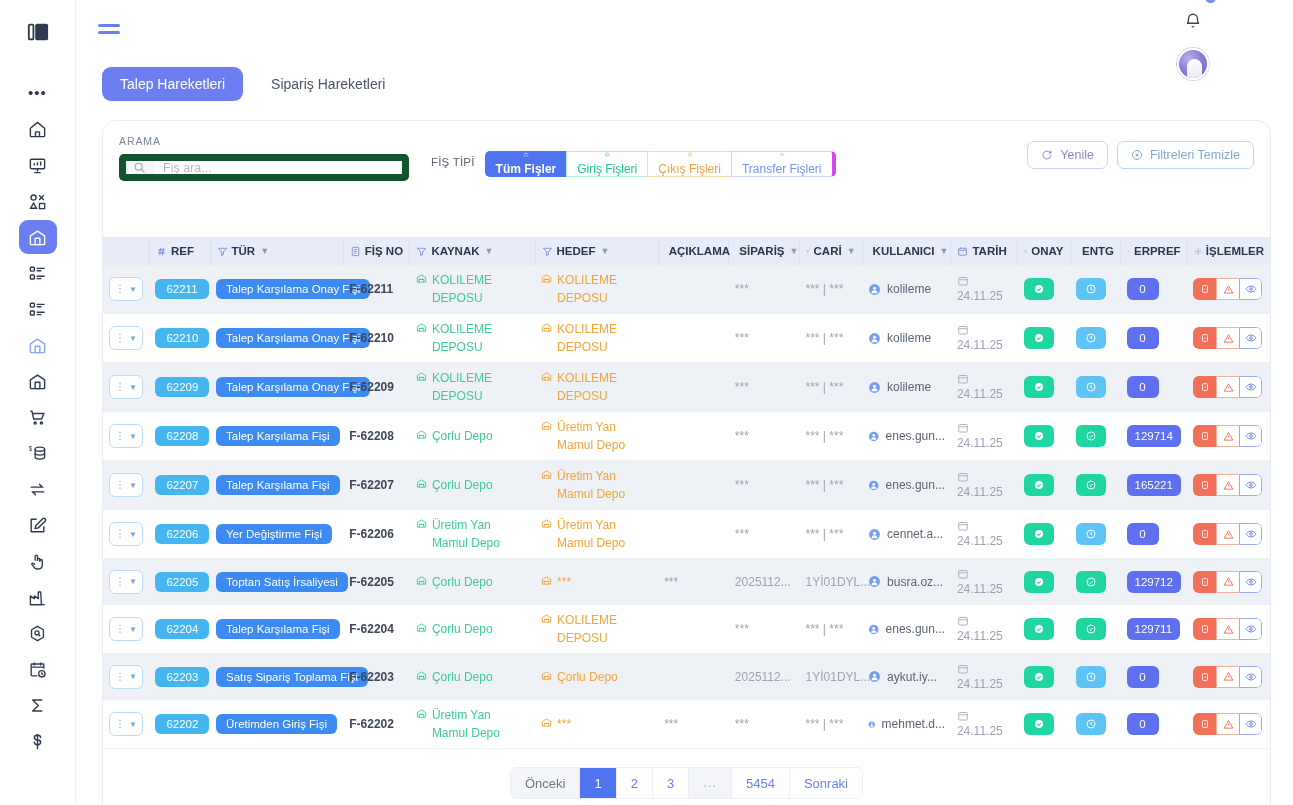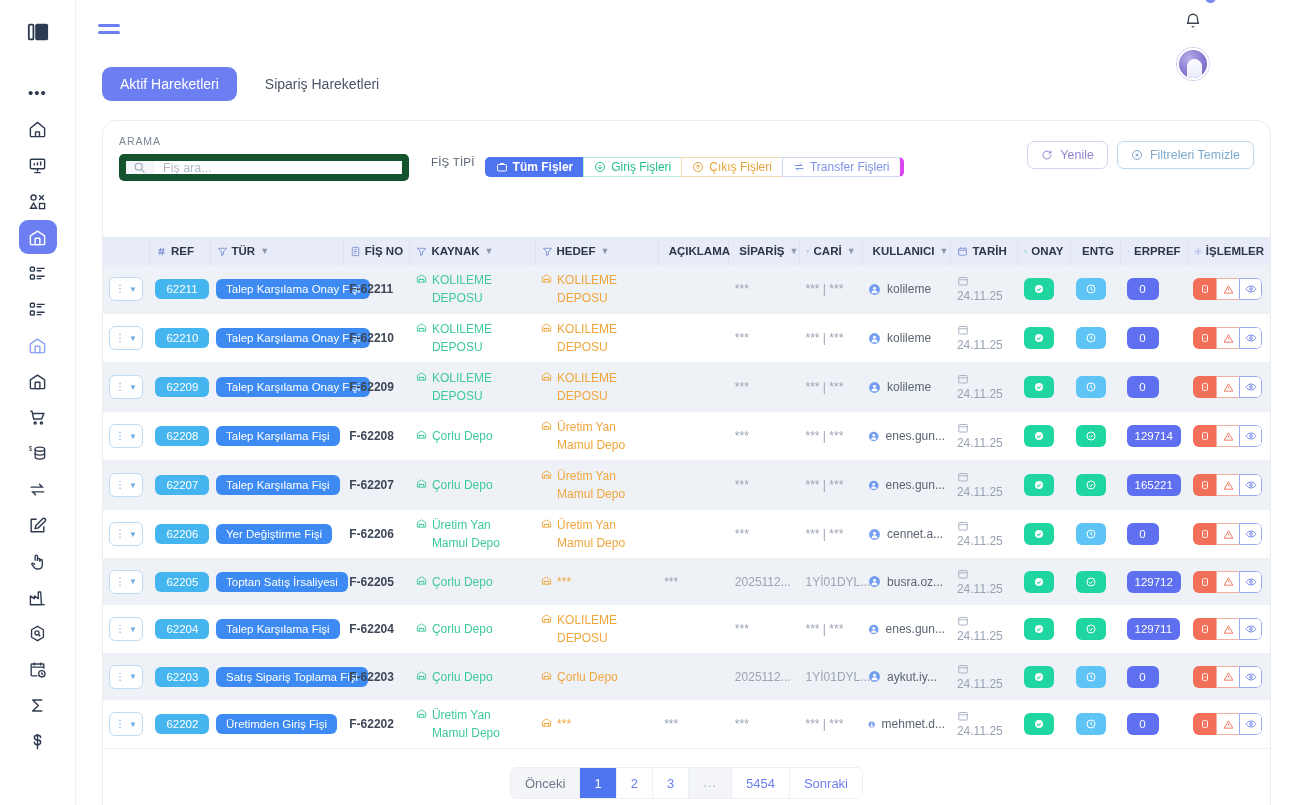--- a/index.html
+++ b/index.html
@@ -323,7 +323,7 @@
     </div>
 
     <div class="tabs">
-      <div class="tab active">Aktif Hareketleri</div>
+      <div class="tab active">Talep Hareketleri</div>
       <div class="tab">Sipariş Hareketleri</div>
     </div>
 

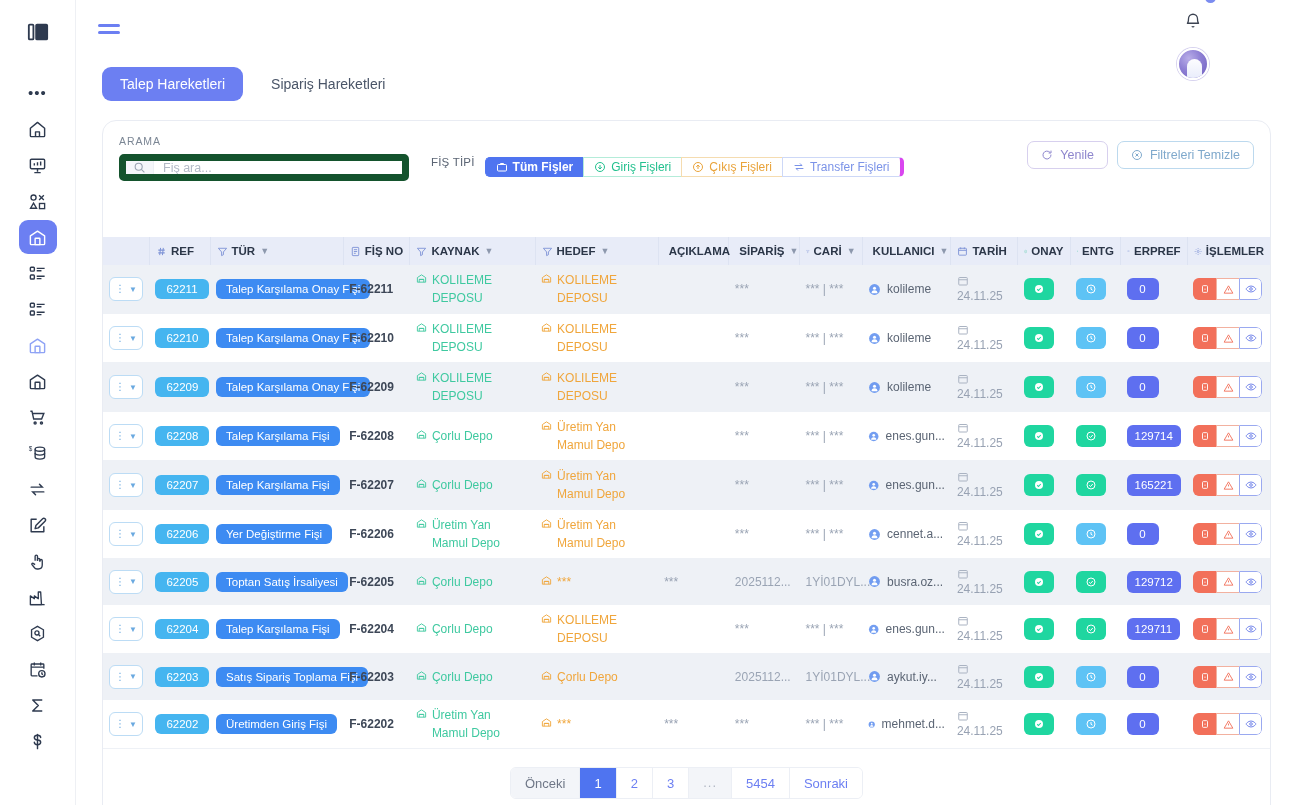--- a/index.html
+++ b/index.html
@@ -81,8 +81,8 @@
   .seg { display:flex; align-self:flex-end; margin-bottom:4px; }
   .seg button {
     font-family: inherit; font-size: 12px; cursor:pointer; background:#fff;
-    height: 20px; padding: 0 10px; display:flex; align-items:center; gap:5px;
-    border:1px solid #dfe4ee; border-right:0; color:#5b6574;
+    height: 26px; padding: 0 10px; display:flex; align-items:center; gap:5px;
+    border:1px solid #dfe4ee; border-right:0; color:#5b6574;flex-direction:column;
   }
   .seg button:first-child { border-radius: 5px 0 0 5px; }
   .seg button:last-child { border-radius: 0 5px 5px 0; border-right:4px solid #d946ef; }

